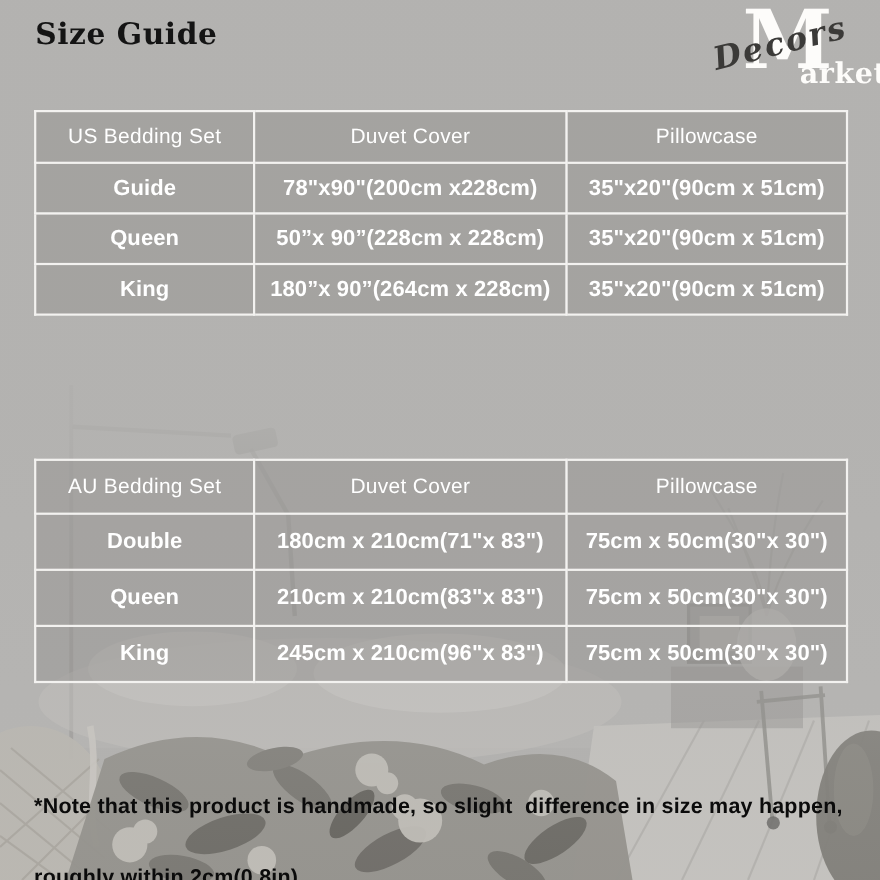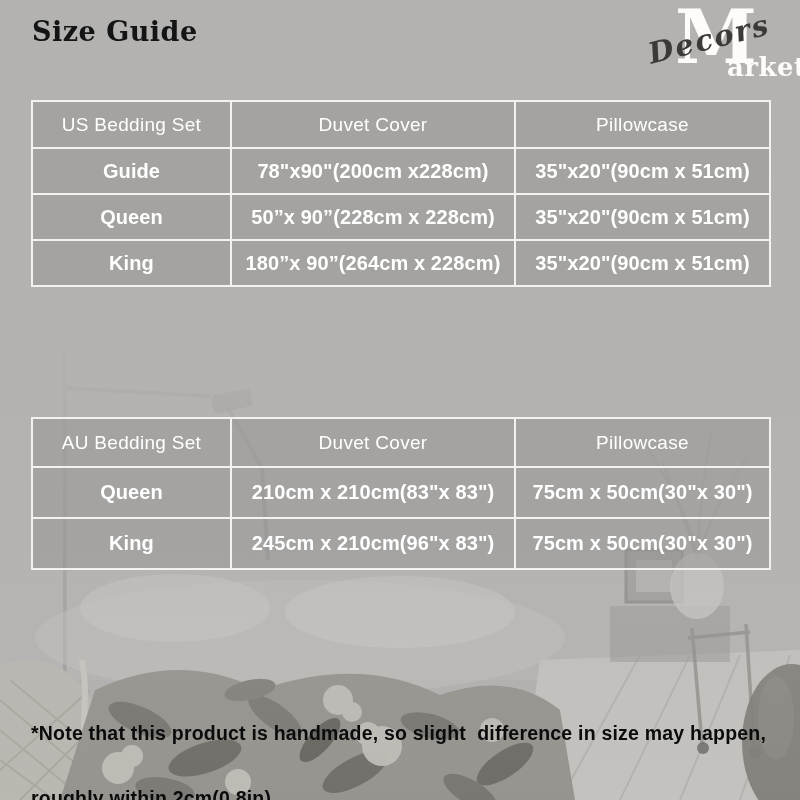--- a/index.html
+++ b/index.html
@@ -219,6 +219,11 @@
     </thead>
     <tbody>
       <tr>
+        <td>Double</td>
+        <td>180cm x 210cm(71"x 83")</td>
+        <td>75cm x 50cm(30"x 30")</td>
+      </tr>
+      <tr>
         <td>Queen</td>
         <td>210cm x 210cm(83"x 83")</td>
         <td>75cm x 50cm(30"x 30")</td>

